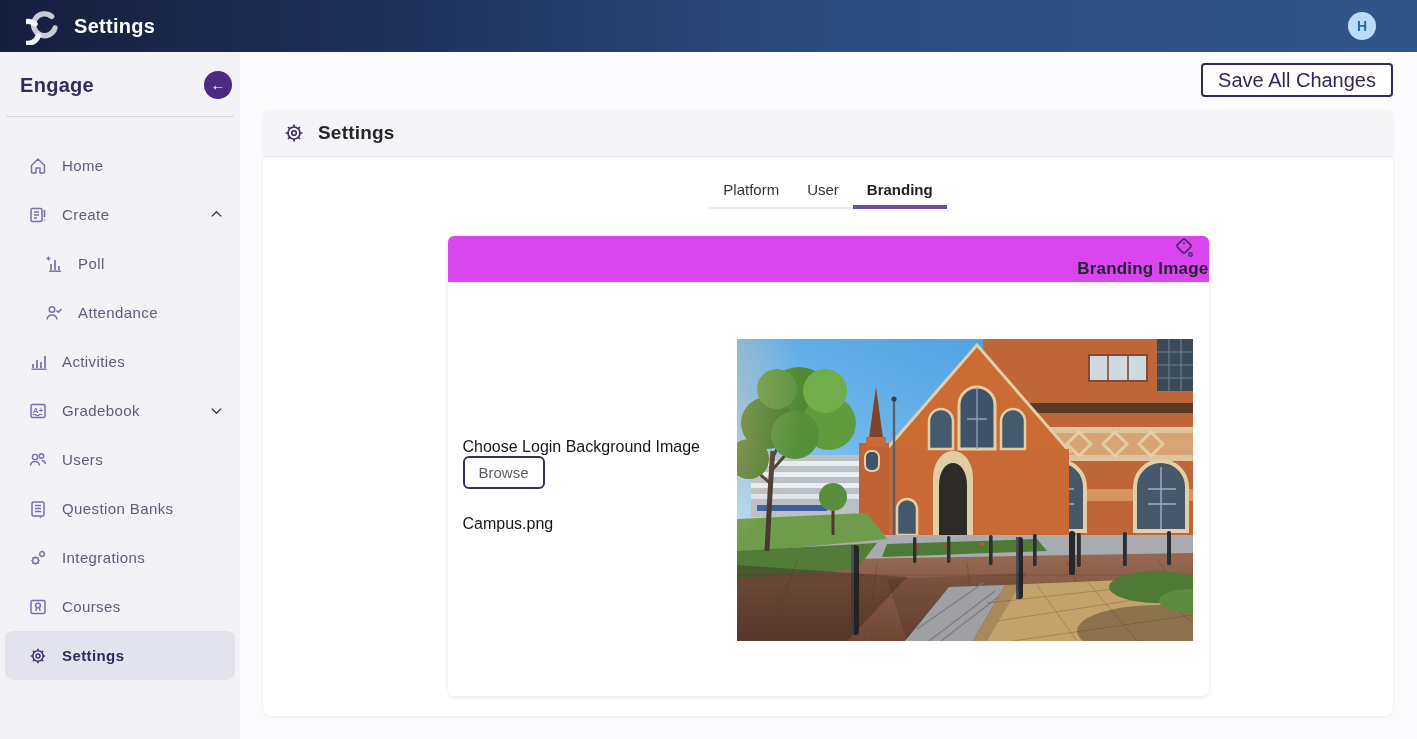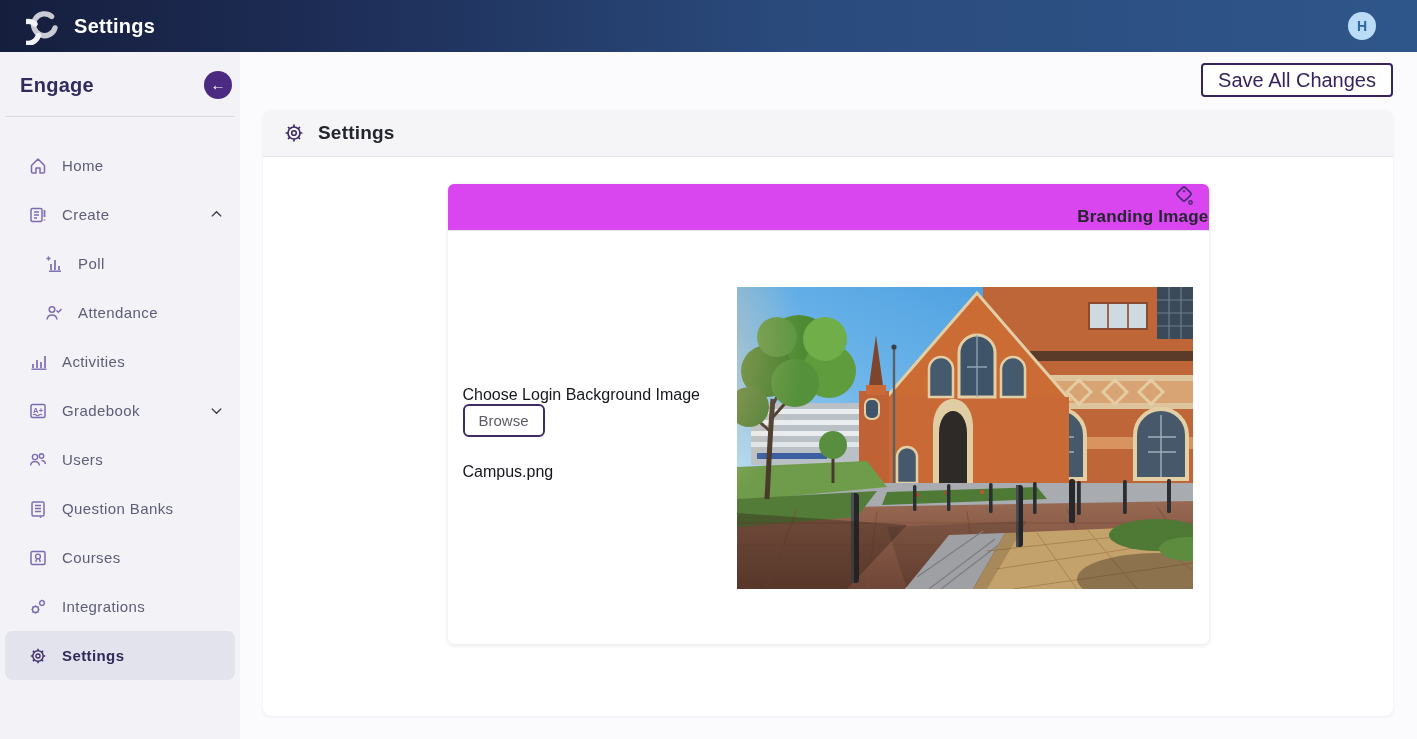--- a/index.html
+++ b/index.html
@@ -248,6 +248,11 @@
       <h1 class="panel-title">Settings</h1>
     </header>
 
+    <div class="tabs">
+      <div class="tab">Platform</div>
+      <div class="tab">User</div>
+      <div class="tab active">Branding</div>
+    </div>
 
     <div class="card">
       <header class="card-header">

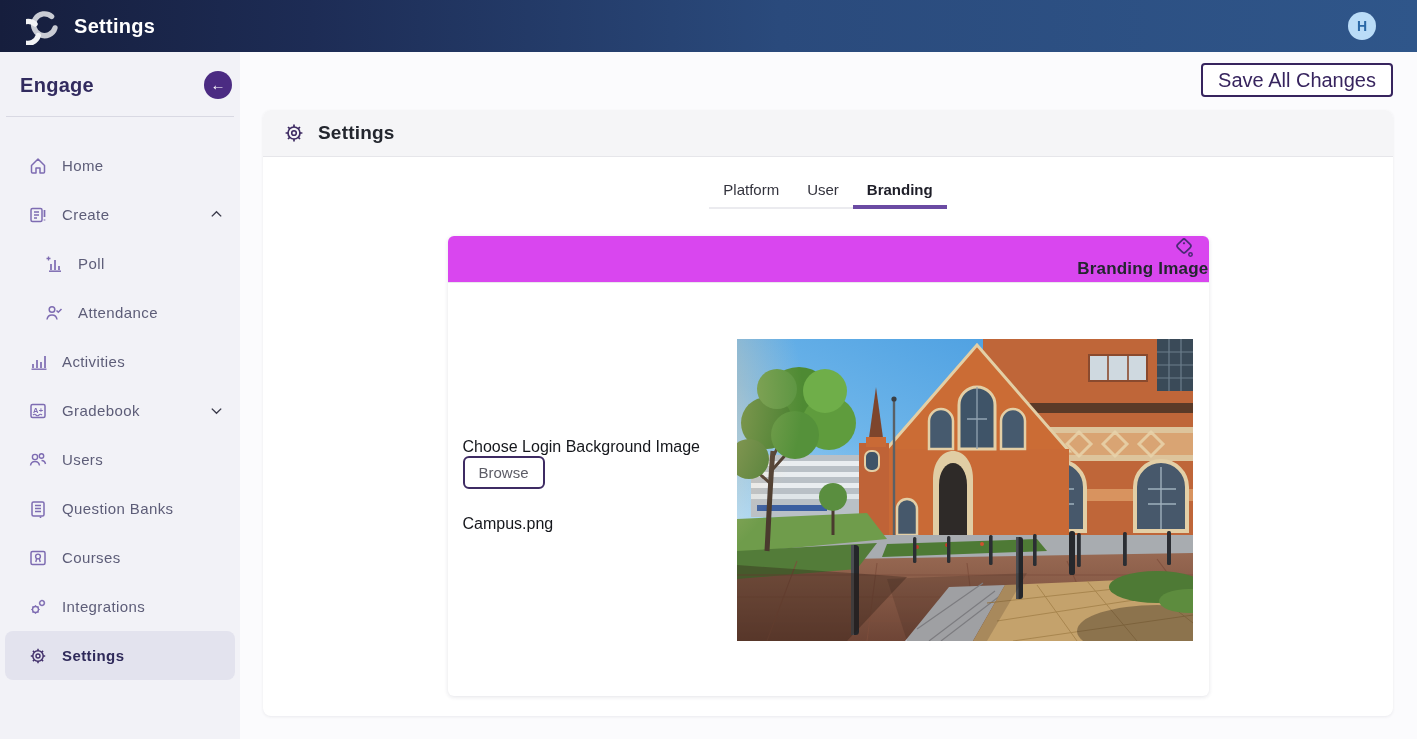--- a/index.html
+++ b/index.html
@@ -196,17 +196,6 @@
     <div class="nav-item">
       <span class="nav-icon">
         <svg viewBox="0 0 20 20">
-            <rect x="3" y="3.5" width="14" height="13" rx="1.5" fill="none" stroke="#7e6cb2" stroke-width="1.5"></rect>
-            <circle cx="10" cy="8.5" r="2.4" fill="none" stroke="#7e6cb2" stroke-width="1.4"></circle>
-            <path d="M8.6 10.8 7.8 14M11.4 10.8l.8 3.2" fill="none" stroke="#7e6cb2" stroke-width="1.4"></path>
-          </svg>
-      </span>
-      <span>Courses</span>
-    </div>
-
-    <div class="nav-item">
-      <span class="nav-icon">
-        <svg viewBox="0 0 20 20">
           <circle cx="7.5" cy="12.5" r="3" fill="none" stroke="#7e6cb2" stroke-width="1.4"></circle>
           <path d="M7.5 8.3v1.2M7.5 15.5v1.2M3.3 12.5h1.2M10.5 12.5h1.2M4.5 9.5l.9.9M9.6 14.6l.9.9M10.5 9.5l-.9.9M5.4 14.6l-.9.9" stroke="#7e6cb2" stroke-width="1.2"></path>
           <circle cx="14" cy="6" r="2.3" fill="none" stroke="#7e6cb2" stroke-width="1.3"></circle>
@@ -214,6 +203,17 @@
         </svg>
       </span>
       <span>Integrations</span>
+    </div>
+
+    <div class="nav-item">
+      <span class="nav-icon">
+        <svg viewBox="0 0 20 20">
+            <rect x="3" y="3.5" width="14" height="13" rx="1.5" fill="none" stroke="#7e6cb2" stroke-width="1.5"></rect>
+            <circle cx="10" cy="8.5" r="2.4" fill="none" stroke="#7e6cb2" stroke-width="1.4"></circle>
+            <path d="M8.6 10.8 7.8 14M11.4 10.8l.8 3.2" fill="none" stroke="#7e6cb2" stroke-width="1.4"></path>
+          </svg>
+      </span>
+      <span>Courses</span>
     </div>
 
     <div class="nav-item active">

